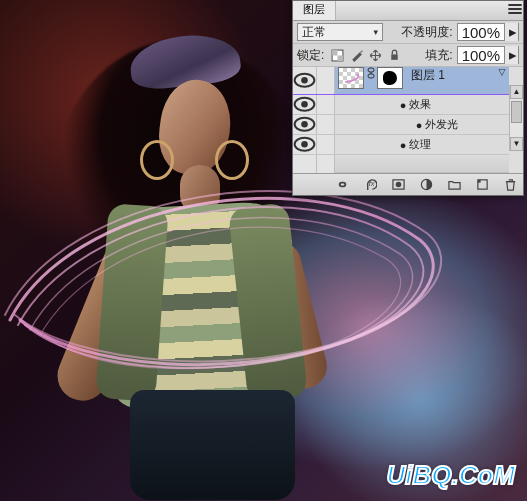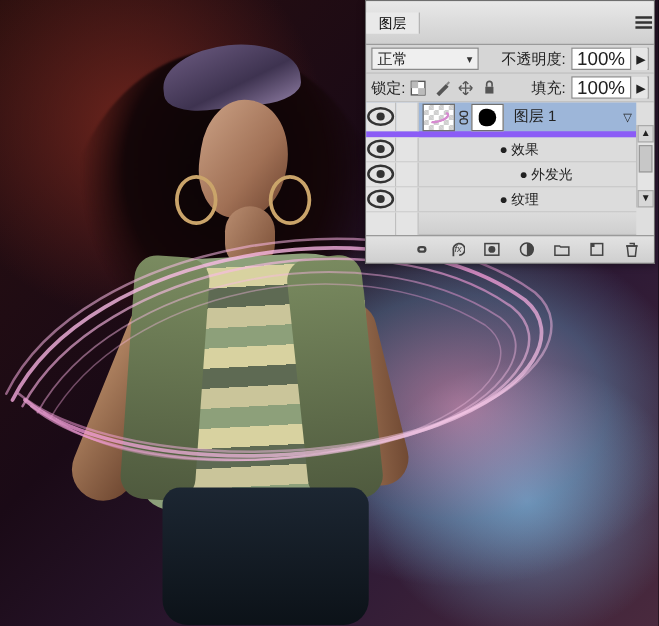--- a/index.html
+++ b/index.html
@@ -100,7 +100,7 @@
     box-shadow:0 2px 6px rgba(0,0,0,.4);
   }
   .panel-tabs {
-    display:flex; align-items:center; height:35px;
+    display:flex; height:20px;
     background:linear-gradient(#e8e8e8,#cfcfcf); border-bottom:1px solid #9a9a9a;
   }
   .tab {

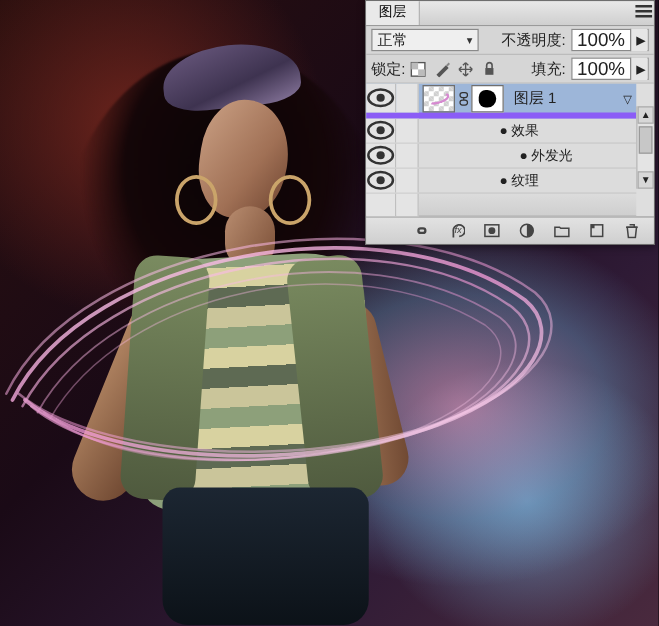--- a/index.html
+++ b/index.html
@@ -138,8 +138,8 @@
   
   .layers { background:#dedede; }
   .layer {
-    display:flex; align-items:center; height:28px;
-    border-bottom:5px solid #8b5cf6; background:#dcdcdc;
+    display:flex; align-items:flex-start; height:28px;
+    border-bottom:1px solid #8b5cf6; background:#dcdcdc;
   }
   .layer.selected { background:#9db6d9; }
   .sublayer {

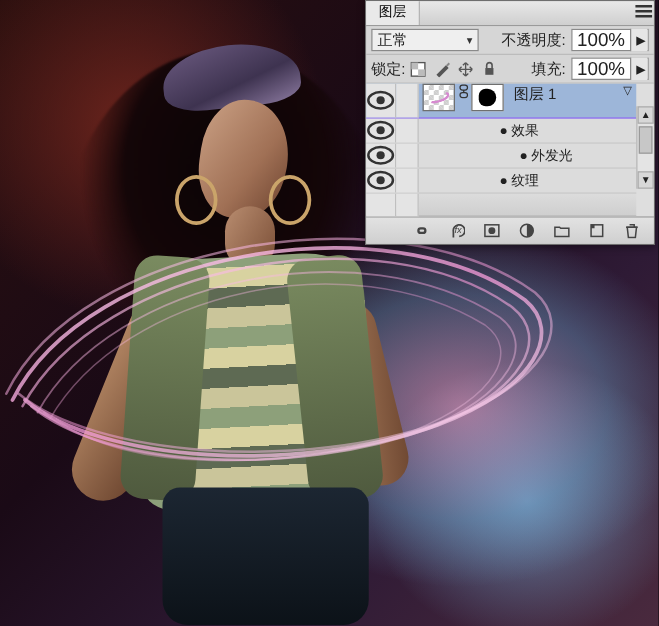--- a/index.html
+++ b/index.html
@@ -130,7 +130,7 @@
 
   .lock-row .icons { display:flex; gap:3px; align-items:center; }
   .ic {
-    width:16px; height:16px; display:flex; align-items:center; justify-content:flex-start;
+    width:16px; height:16px; display:flex; align-items:center; justify-content:flex-end;
     font-size:11px; color:#333;
   }
   .ic svg { width:13px; height:13px; }

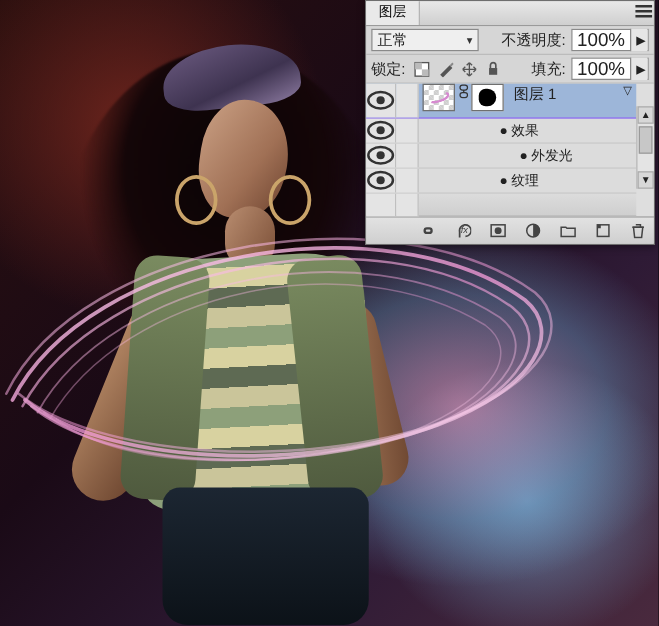--- a/index.html
+++ b/index.html
@@ -244,6 +244,7 @@
     </g>
   </svg>
 
+  <div class="wm-right"><span>UiBQ.CoM</span></div>
 </div>
 
 <div class="panel">

